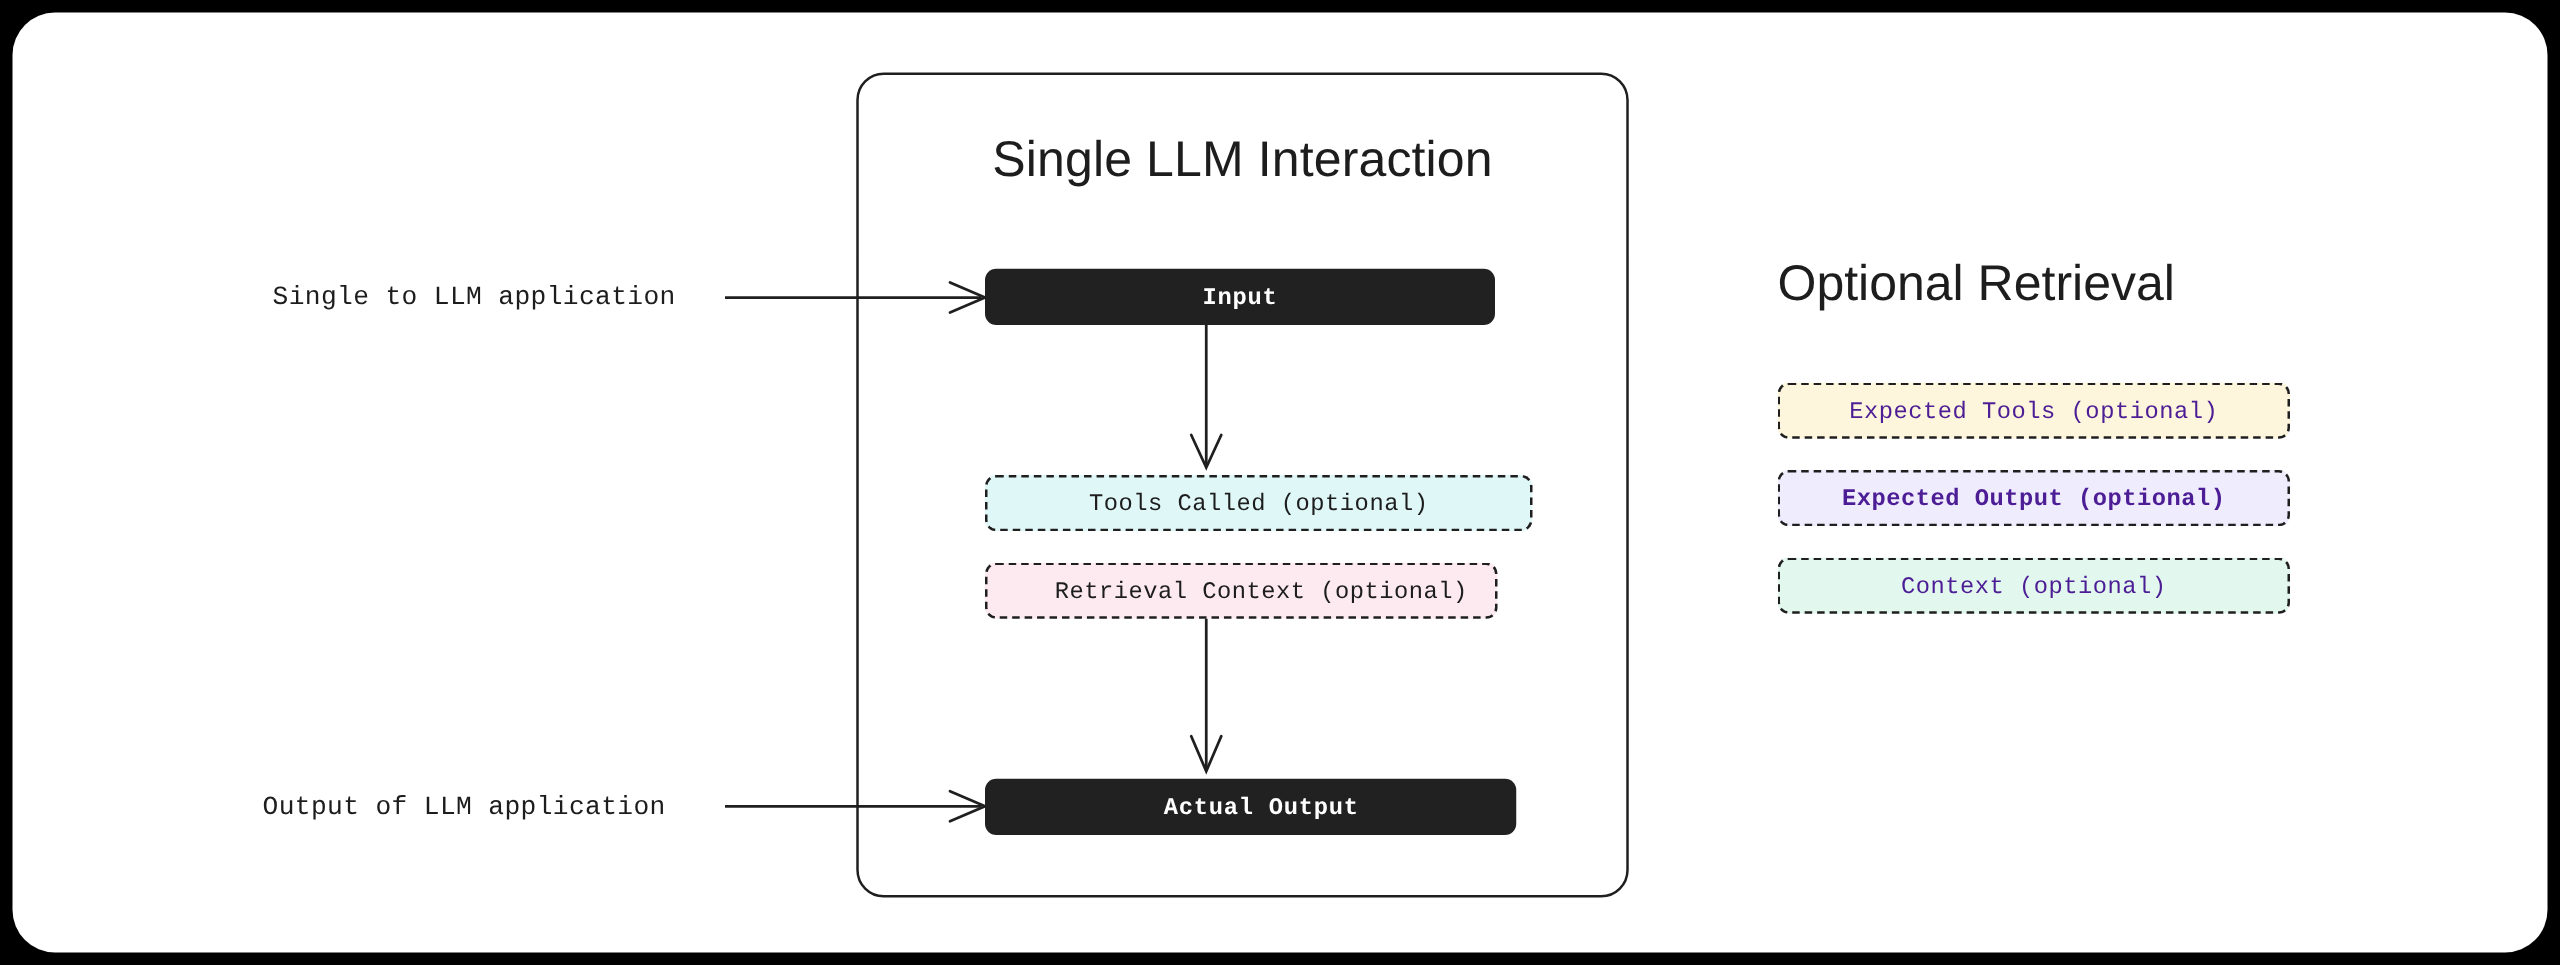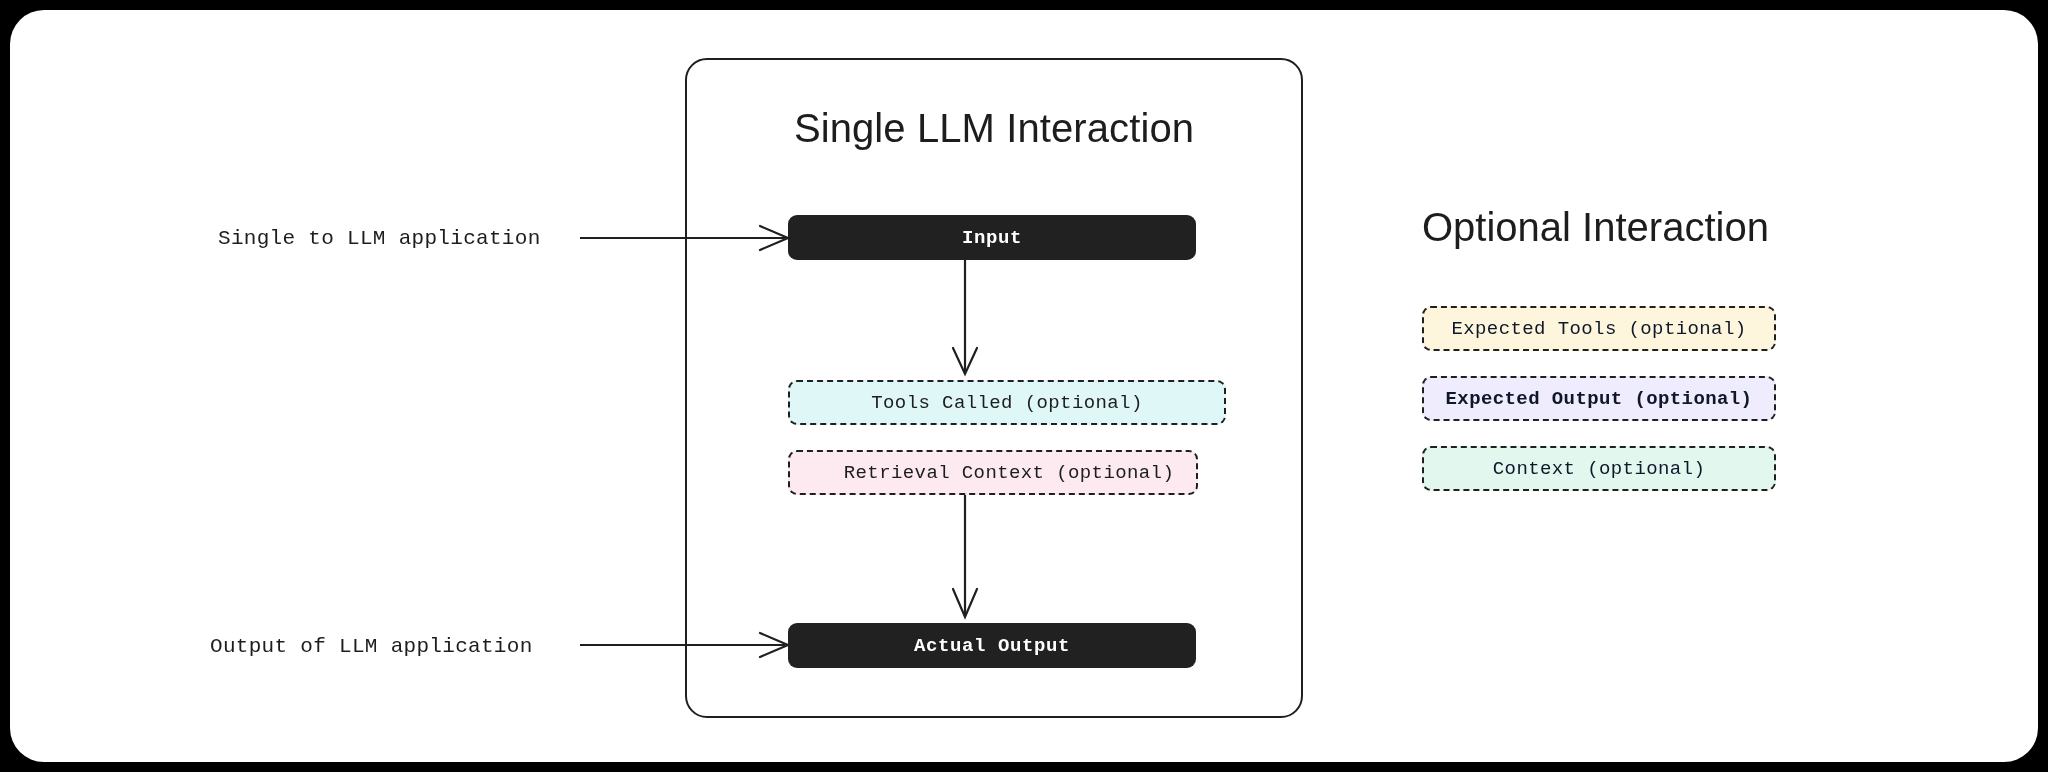--- a/index.html
+++ b/index.html
@@ -208,7 +208,7 @@
       <polyline points="180,1 208,13 180,25" fill="none" stroke="#1f1f1f" stroke-width="2.2" stroke-linecap="round"></polyline>
     </svg>
 
-    <div id="optional-references-title">Optional Interaction</div>
+    <div id="optional-references-title">Optional Retrieval</div>
     <div class="ref-box" id="ref-expected-tools">Expected Tools (optional)</div>
     <div class="ref-box" id="ref-expected-output">Expected Output (optional)</div>
     <div class="ref-box" id="ref-context">Context (optional)</div>

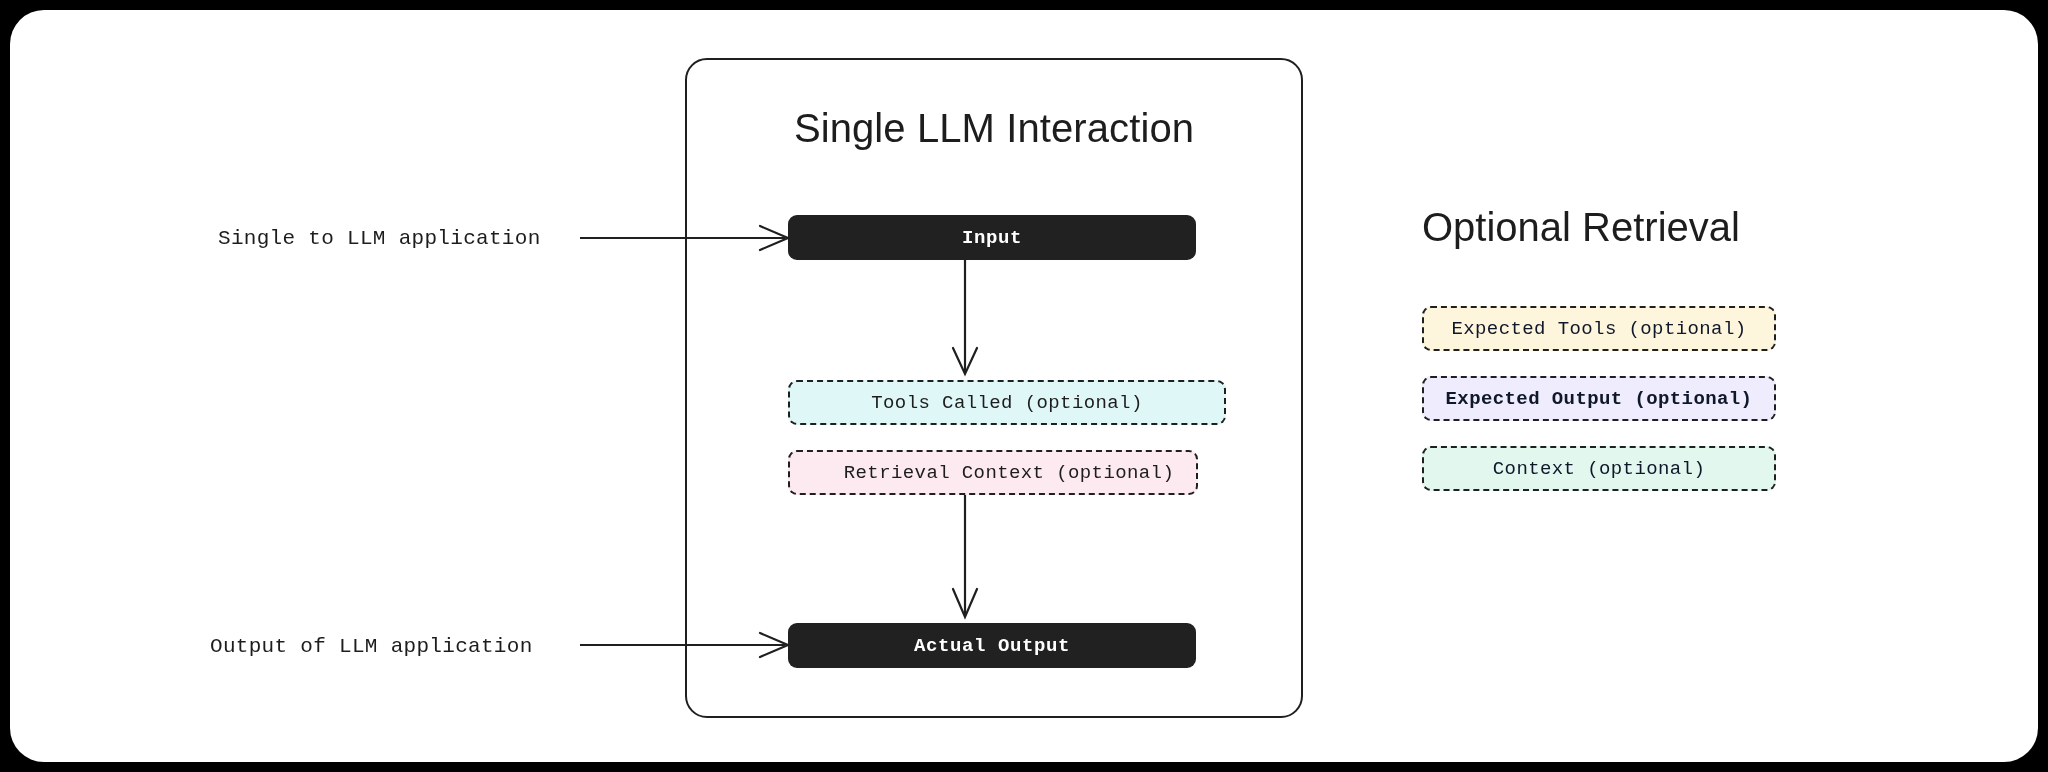--- a/index.html
+++ b/index.html
@@ -152,14 +152,14 @@
   .ref-box {
     position: absolute;
     left: 1412px;
-    width: 354px;
+    width: 410px;
     height: 45px;
     border: 2.5px dashed #1f1f1f;
     border-radius: 9px;
     box-sizing: border-box;
     font-family: "Liberation Mono", monospace;
     font-size: 19px;
-    color: #0f172a;
+    color: #4c1d95;
     display: flex;
     align-items: center;
     justify-content: center;

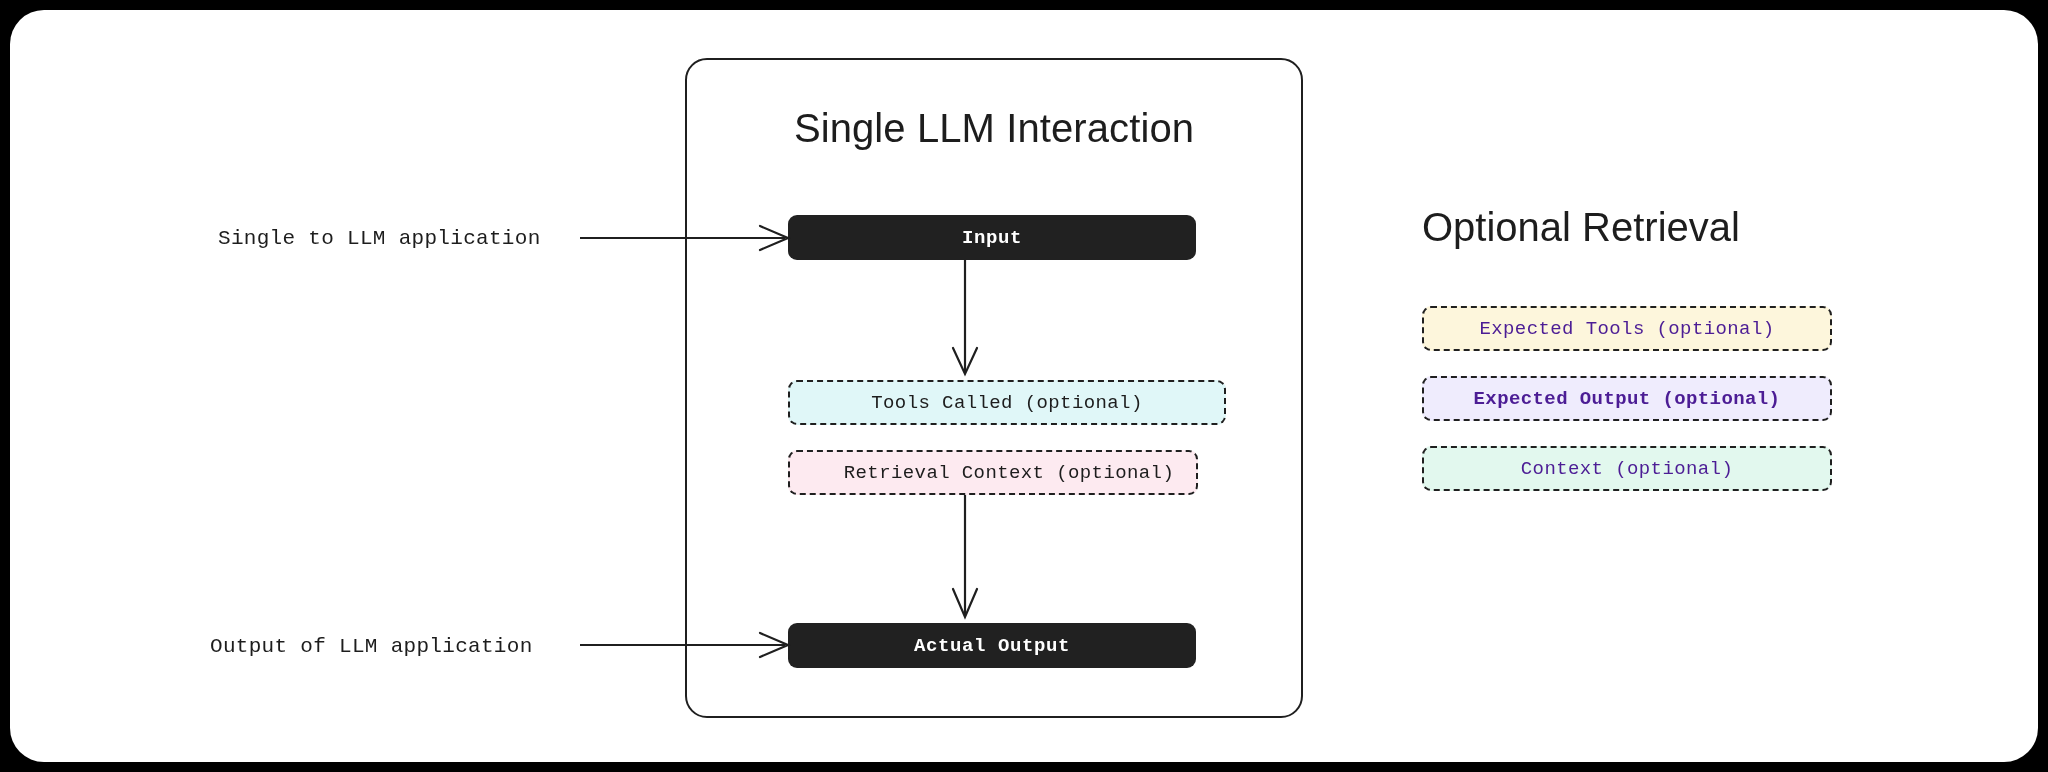--- a/index.html
+++ b/index.html
@@ -77,6 +77,7 @@
     top: 613px;
     width: 408px;
     height: 45px;
+    padding-left: 17px;
   }
 
   

